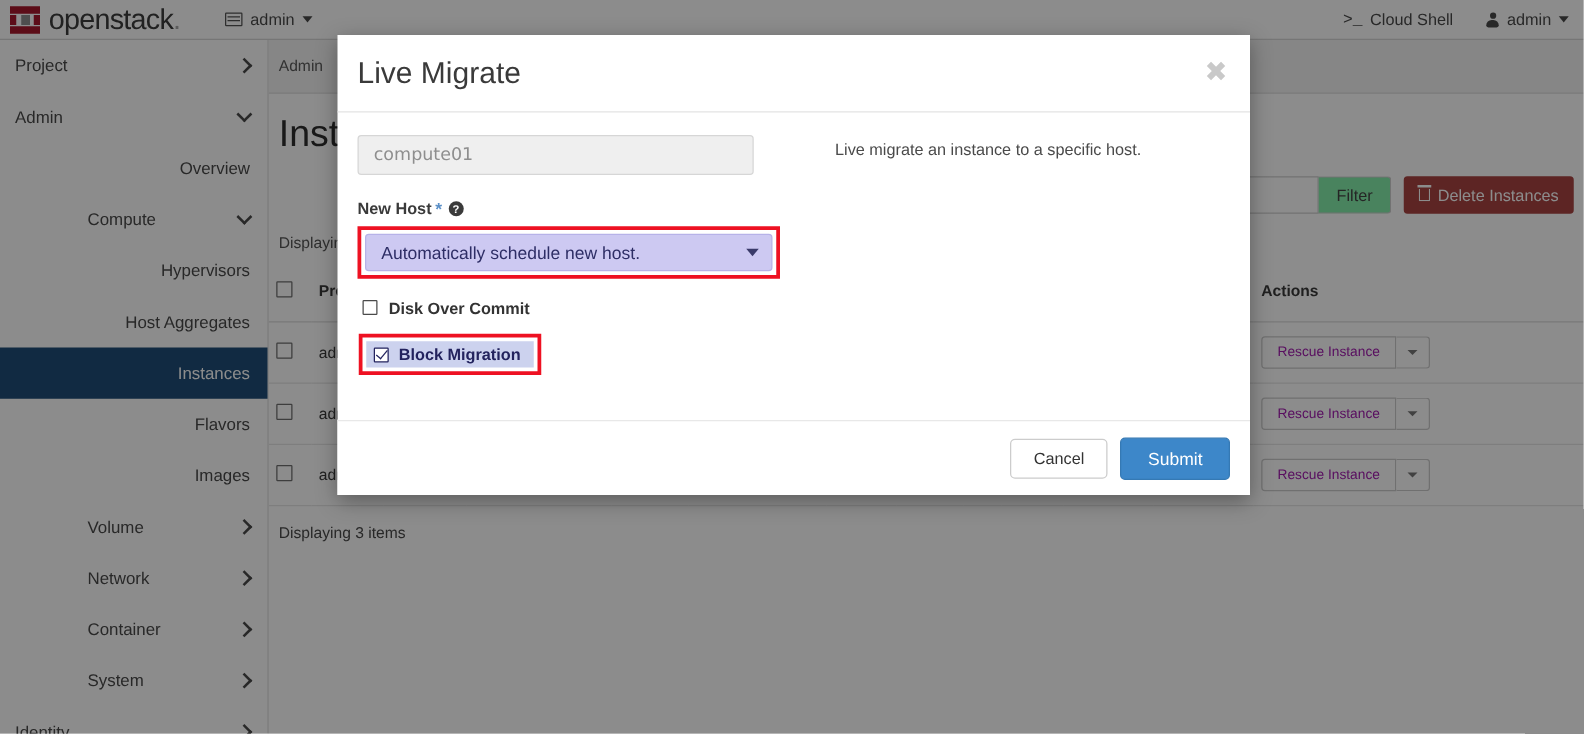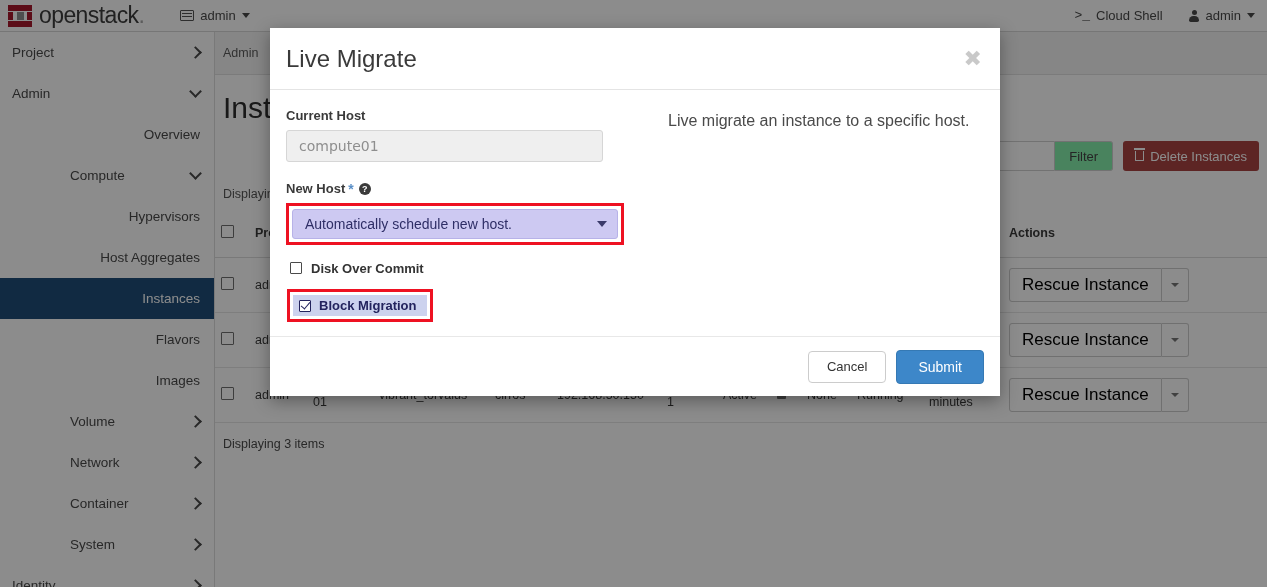--- a/index.html
+++ b/index.html
@@ -545,9 +545,6 @@
 
   <div id="modal-body">
     <div id="mb-left">
-      <div class="fld-label">
-        <span>Current Host</span>
-      </div>
       <div id="cur-host">compute01</div>
 
       <div class="fld-label">

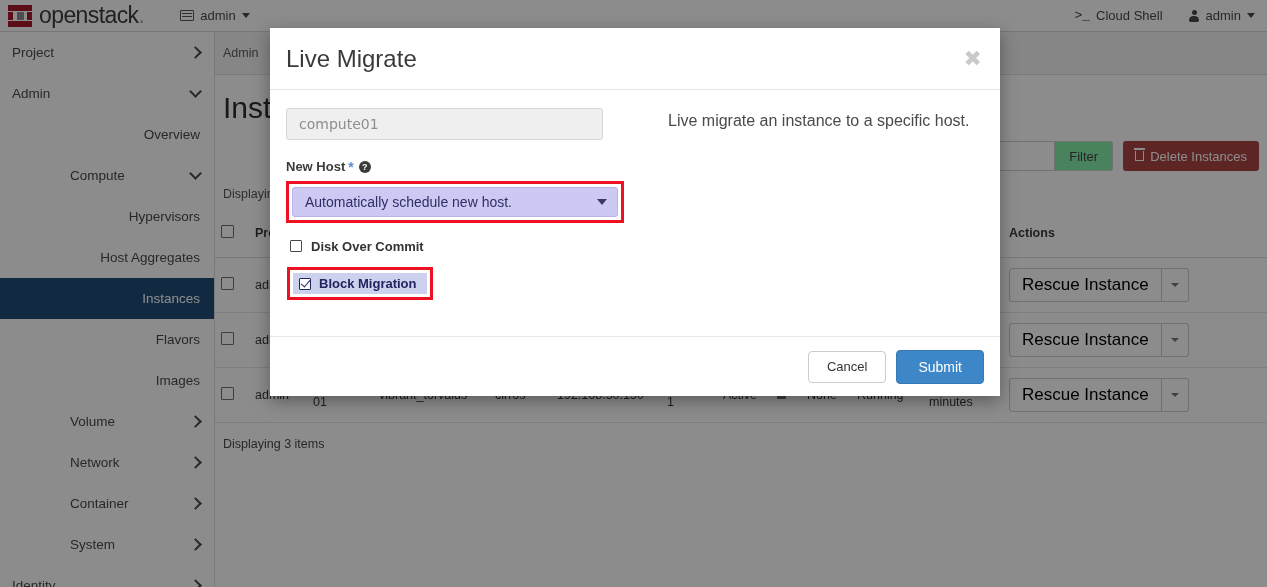--- a/index.html
+++ b/index.html
@@ -297,7 +297,7 @@
     border-bottom: 1.8px solid #23235e; transform: rotate(40deg);
   }
   #desc-title { font-size: 23px; color: #3a3a3a; font-weight: 400; margin-bottom: 16px; }
-  #desc-text { font-size: 16px; color: #4a4a4a; }
+  #desc-text { font-size: 13px; color: #4a4a4a; }
   #modal-foot {
     position: absolute; left: 0; bottom: 0; width: 730px; height: 60px;
     border-top: 1px solid #e8e8e8; background: #fff;

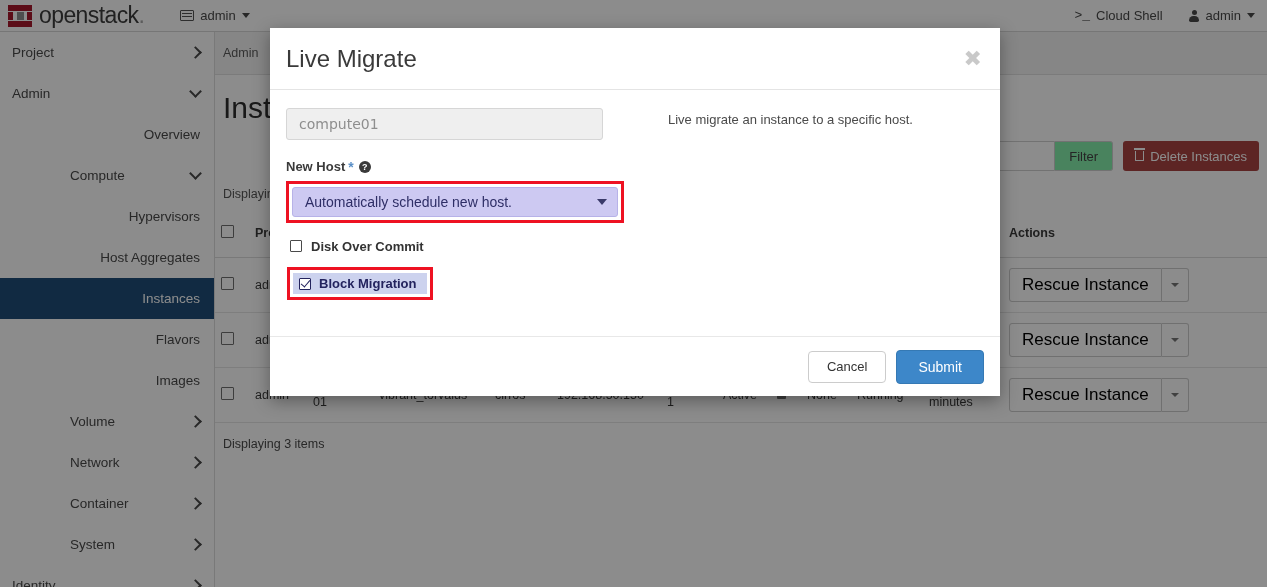--- a/index.html
+++ b/index.html
@@ -183,7 +183,7 @@
   .act-wrap { display: flex; }
   .act-main {
     border: 1px solid #cccccc; background: #fff; border-radius: 3px 0 0 3px;
-    padding: 6px 12px; font-size: 17px; color: #000000; white-space: nowrap;
+    padding: 6px 12px; font-size: 11px; color: #a21caf; white-space: nowrap;
   }
   .act-car {
     border: 1px solid #cccccc; border-left: none; background: #fff;

